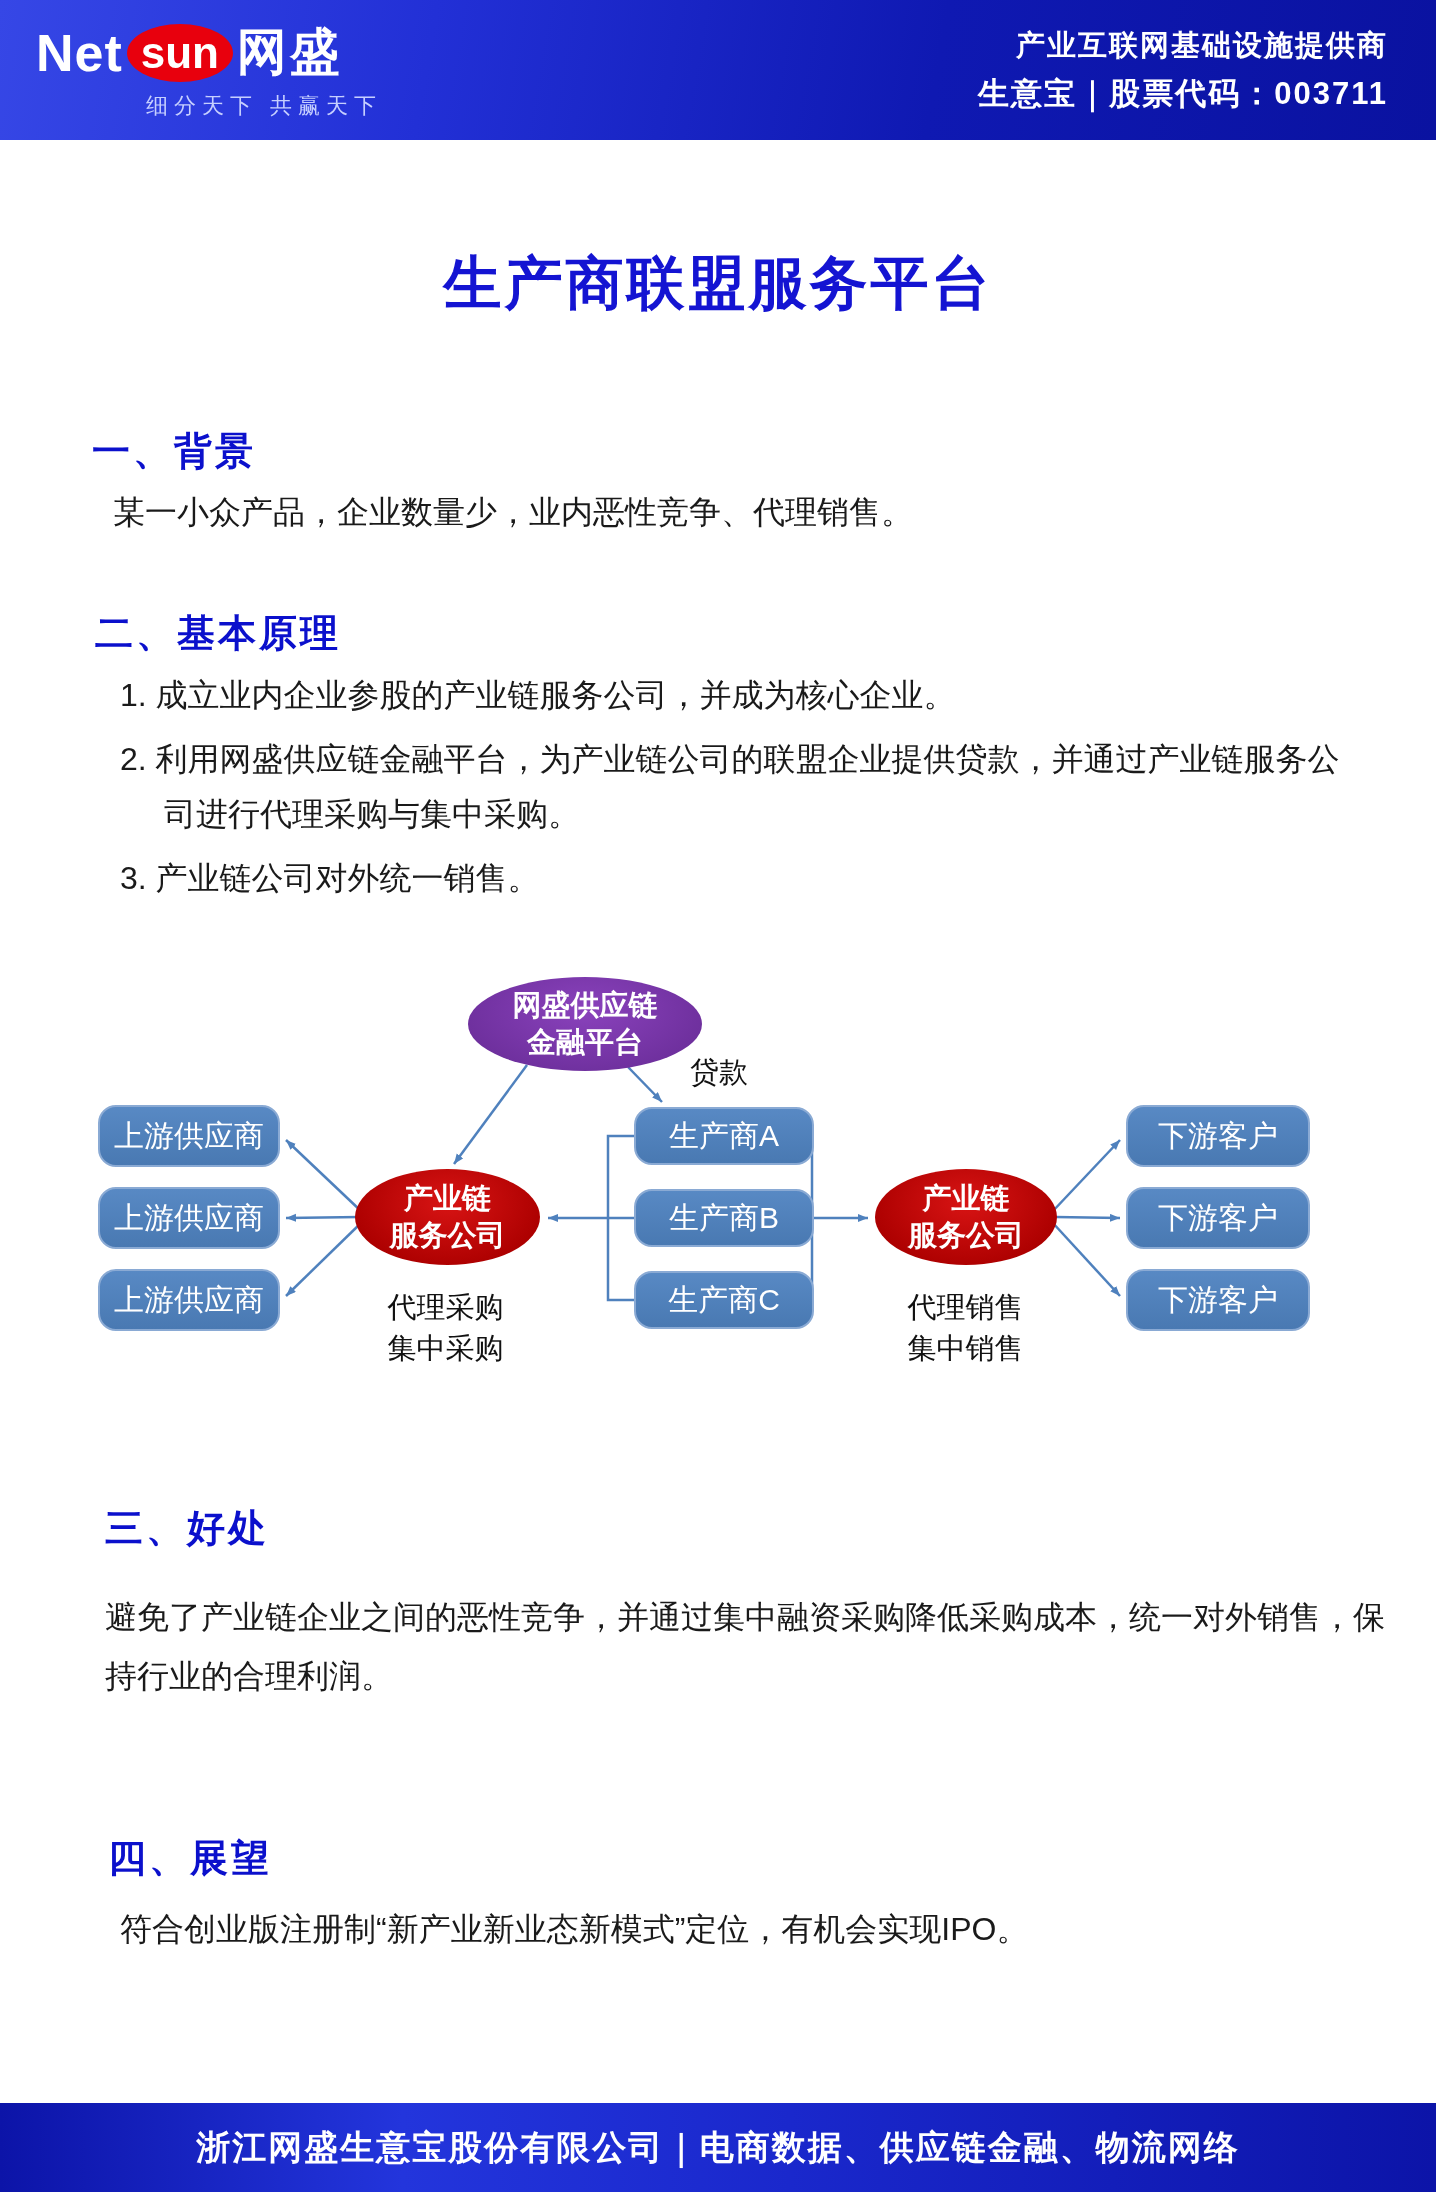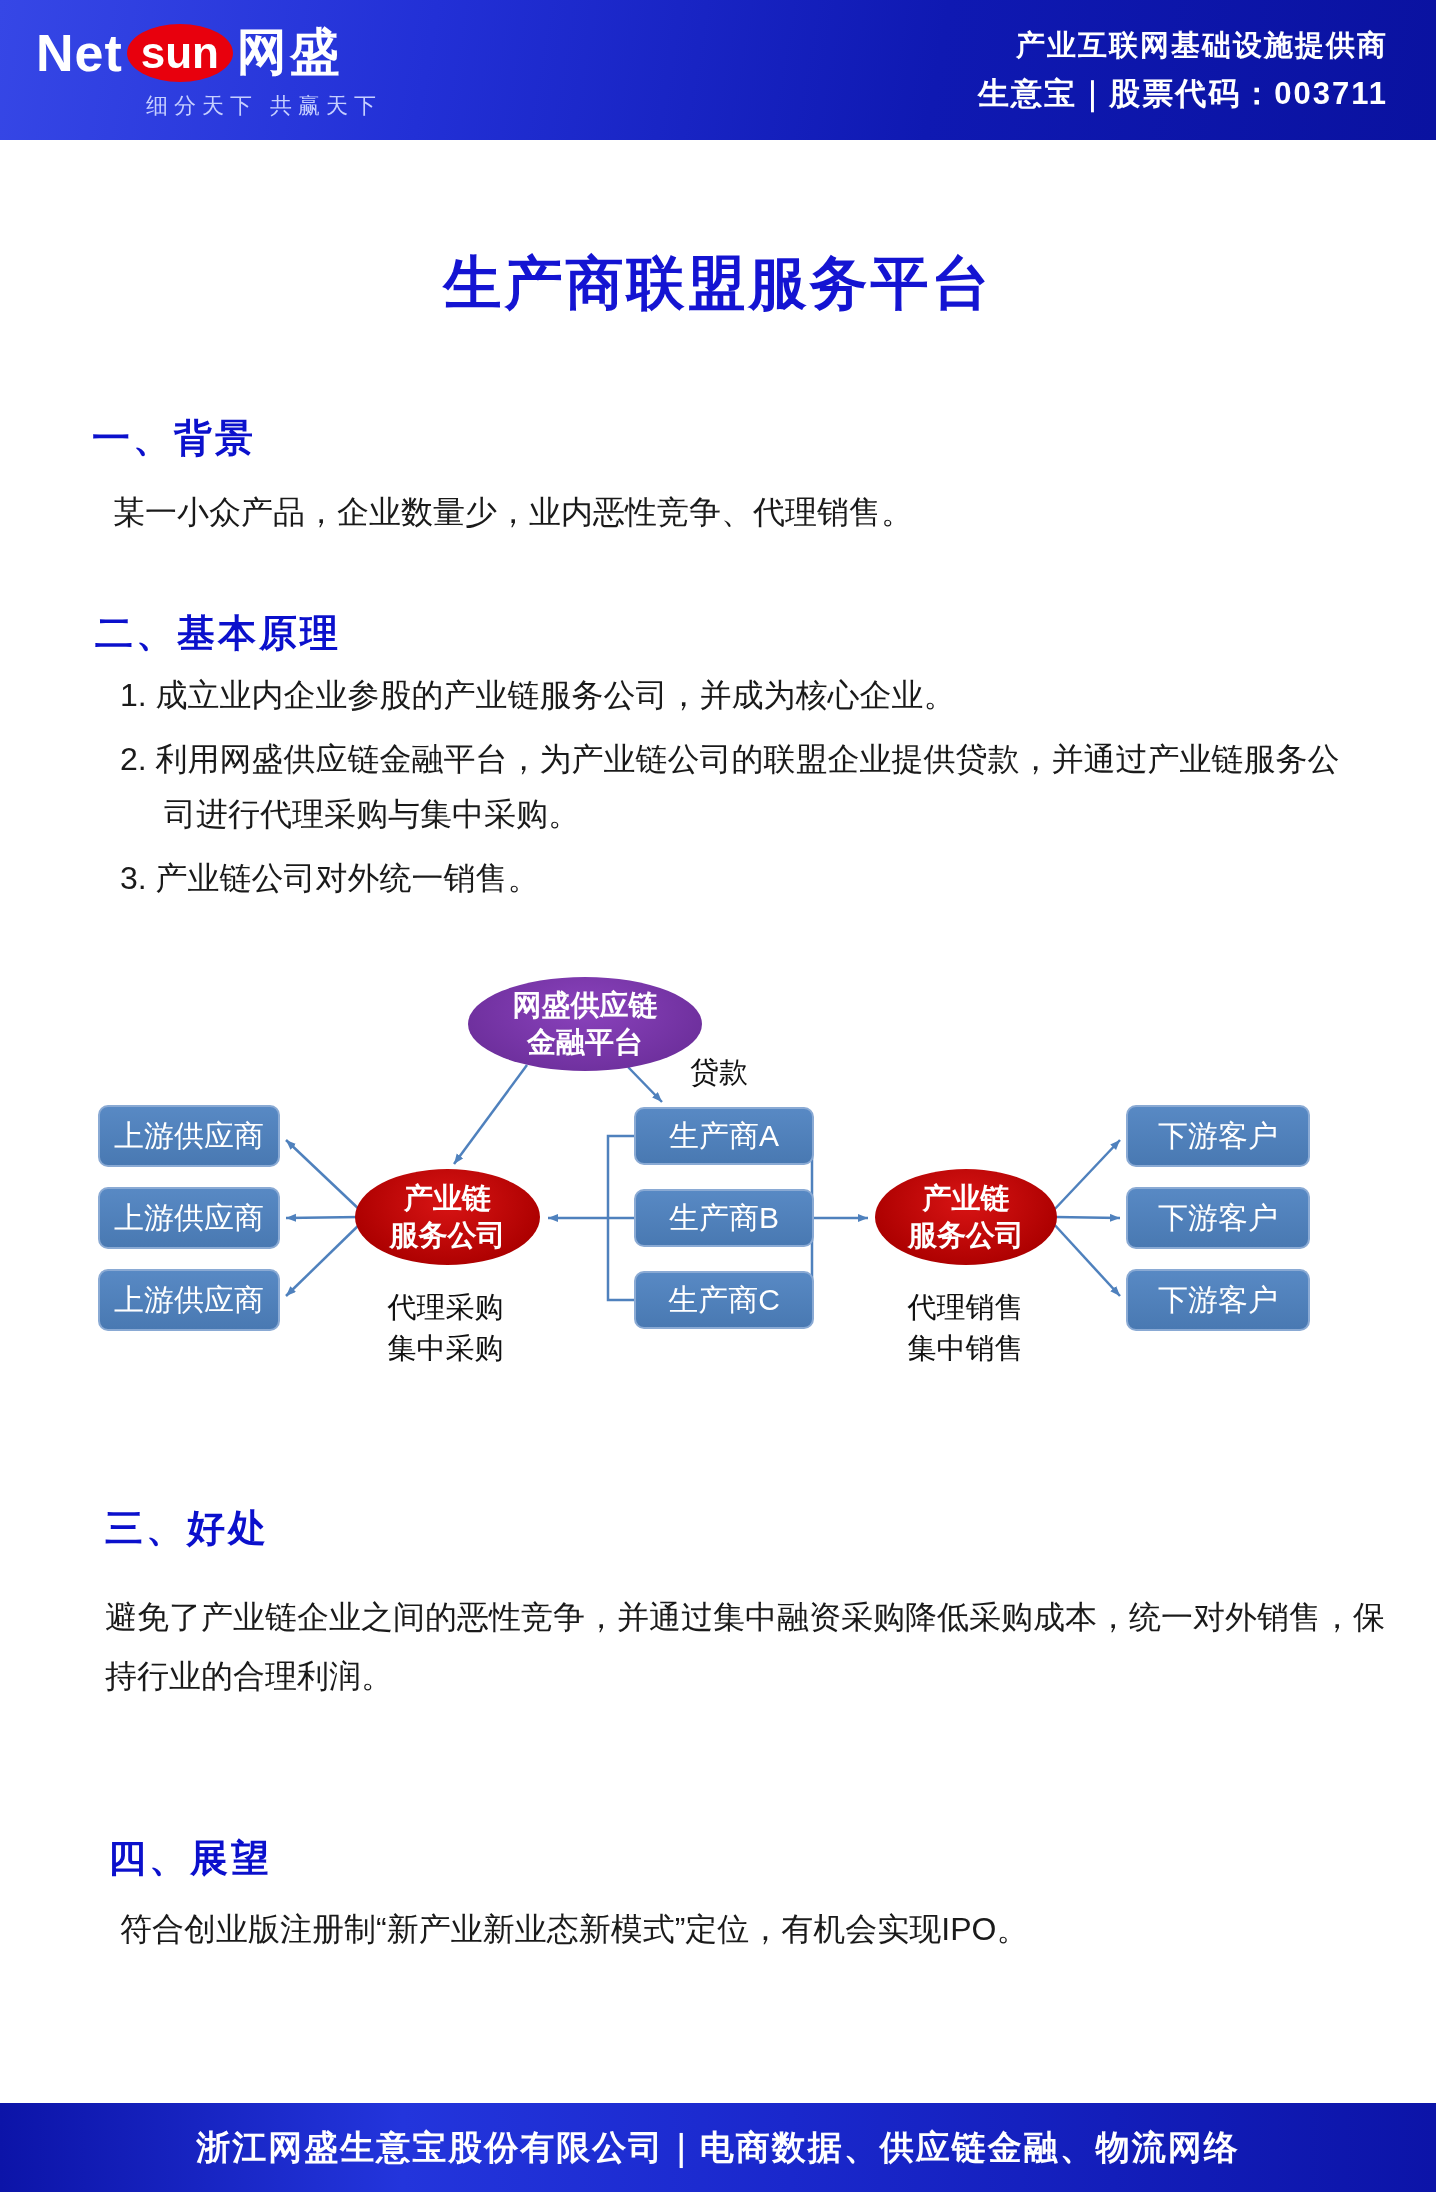--- a/index.html
+++ b/index.html
@@ -33,7 +33,7 @@
     text-align:center; color:#1414d2; font-size:58px; font-weight:bold; letter-spacing:3px;
   }
   .sec-h { position:absolute; color:#0b10cc; font-size:38px; font-weight:bold; letter-spacing:3px; }
-  .s1h { top:413px; left:92px; }
+  .s1h { top:426px; left:92px; }
   .s2h { top:608px; left:95px; }
   .s3h { top:1503px; left:105px; }
   .s4h { top:1833px; left:108px; }

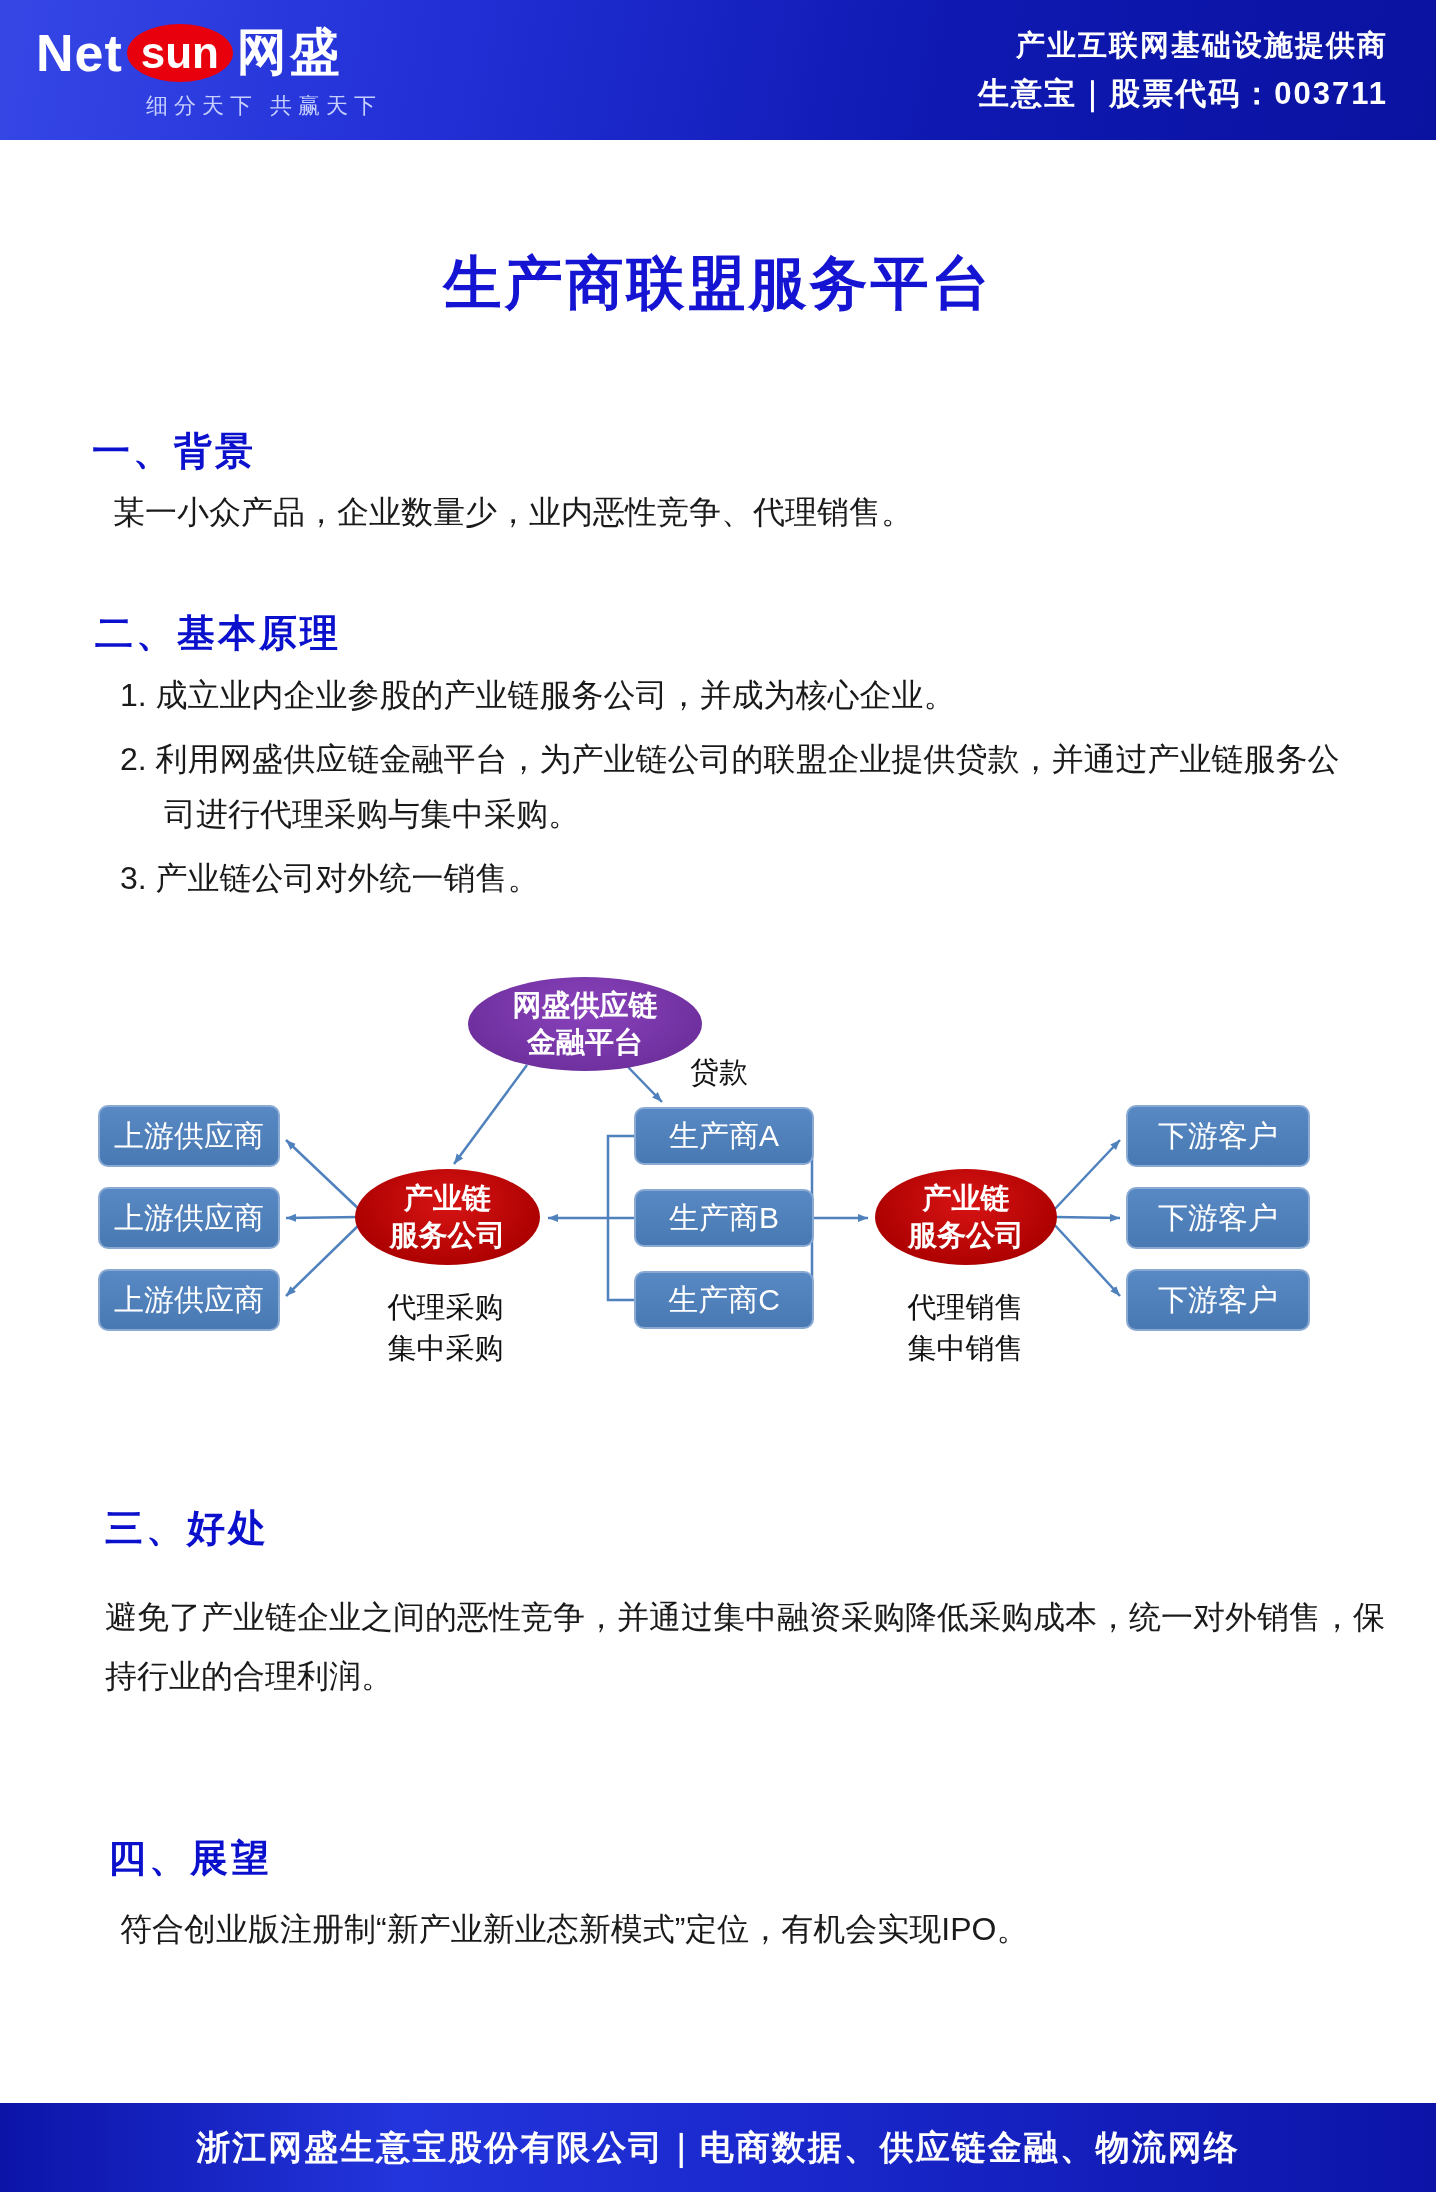--- a/index.html
+++ b/index.html
@@ -53,7 +53,7 @@
   }
   .rect {
     background:linear-gradient(180deg,#5889c4,#4979b2);
-    border:2px solid #8aaad4; border-radius:10px; font-size:30px;
+    border:2px solid #8aaad4; border-radius:18px; font-size:30px;
   }
   .sup  { left:98px;  width:182px; height:62px; }
   .sup1 { top:150px; } .sup2 { top:232px; } .sup3 { top:314px; }

